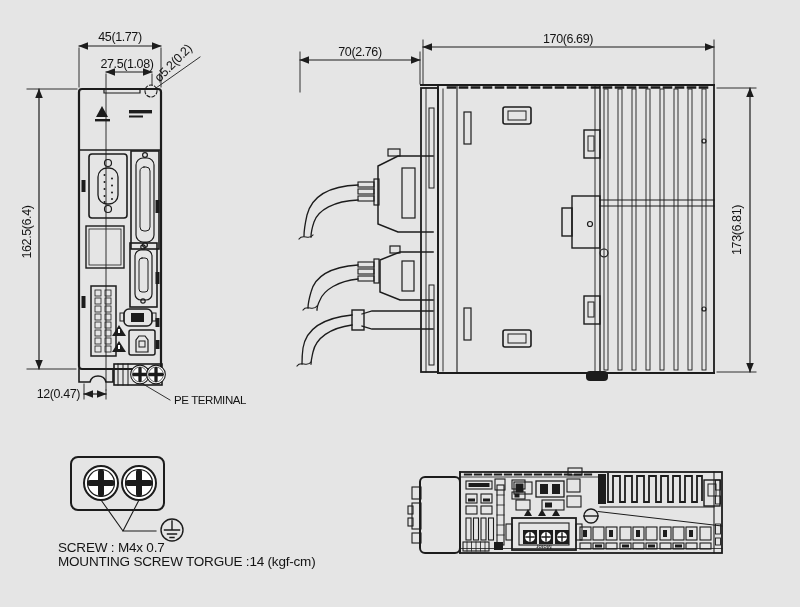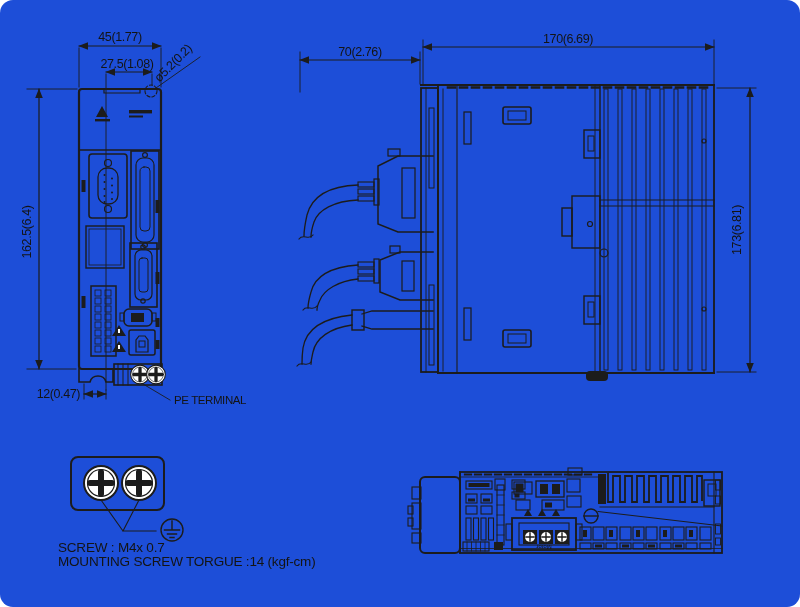--- a/index.html
+++ b/index.html
@@ -3,8 +3,8 @@
 <meta charset="utf-8">
 <style>
   html,body{margin:0;padding:0;background:#ffffff;}
-  .canvas{position:relative;width:800px;height:607px;background:#1d4ed8;overflow:hidden;
-          font-family:"Liberation Sans", sans-serif;border-radius:13px;}
+  .canvas{position:relative;width:800px;height:607px;background:#e5e5e5;overflow:hidden;
+          font-family:"Liberation Sans", sans-serif;}
   svg{display:block;}
   .dim{fill:#141414;stroke:none;font-family:"Liberation Sans", sans-serif;
        font-size:12.5px;letter-spacing:-0.4px;}

